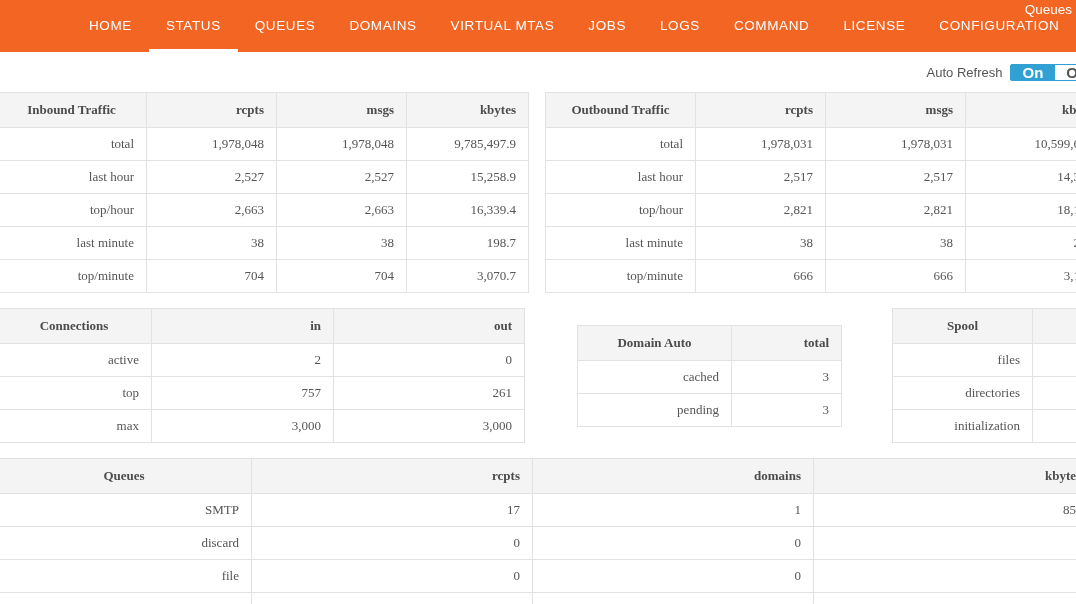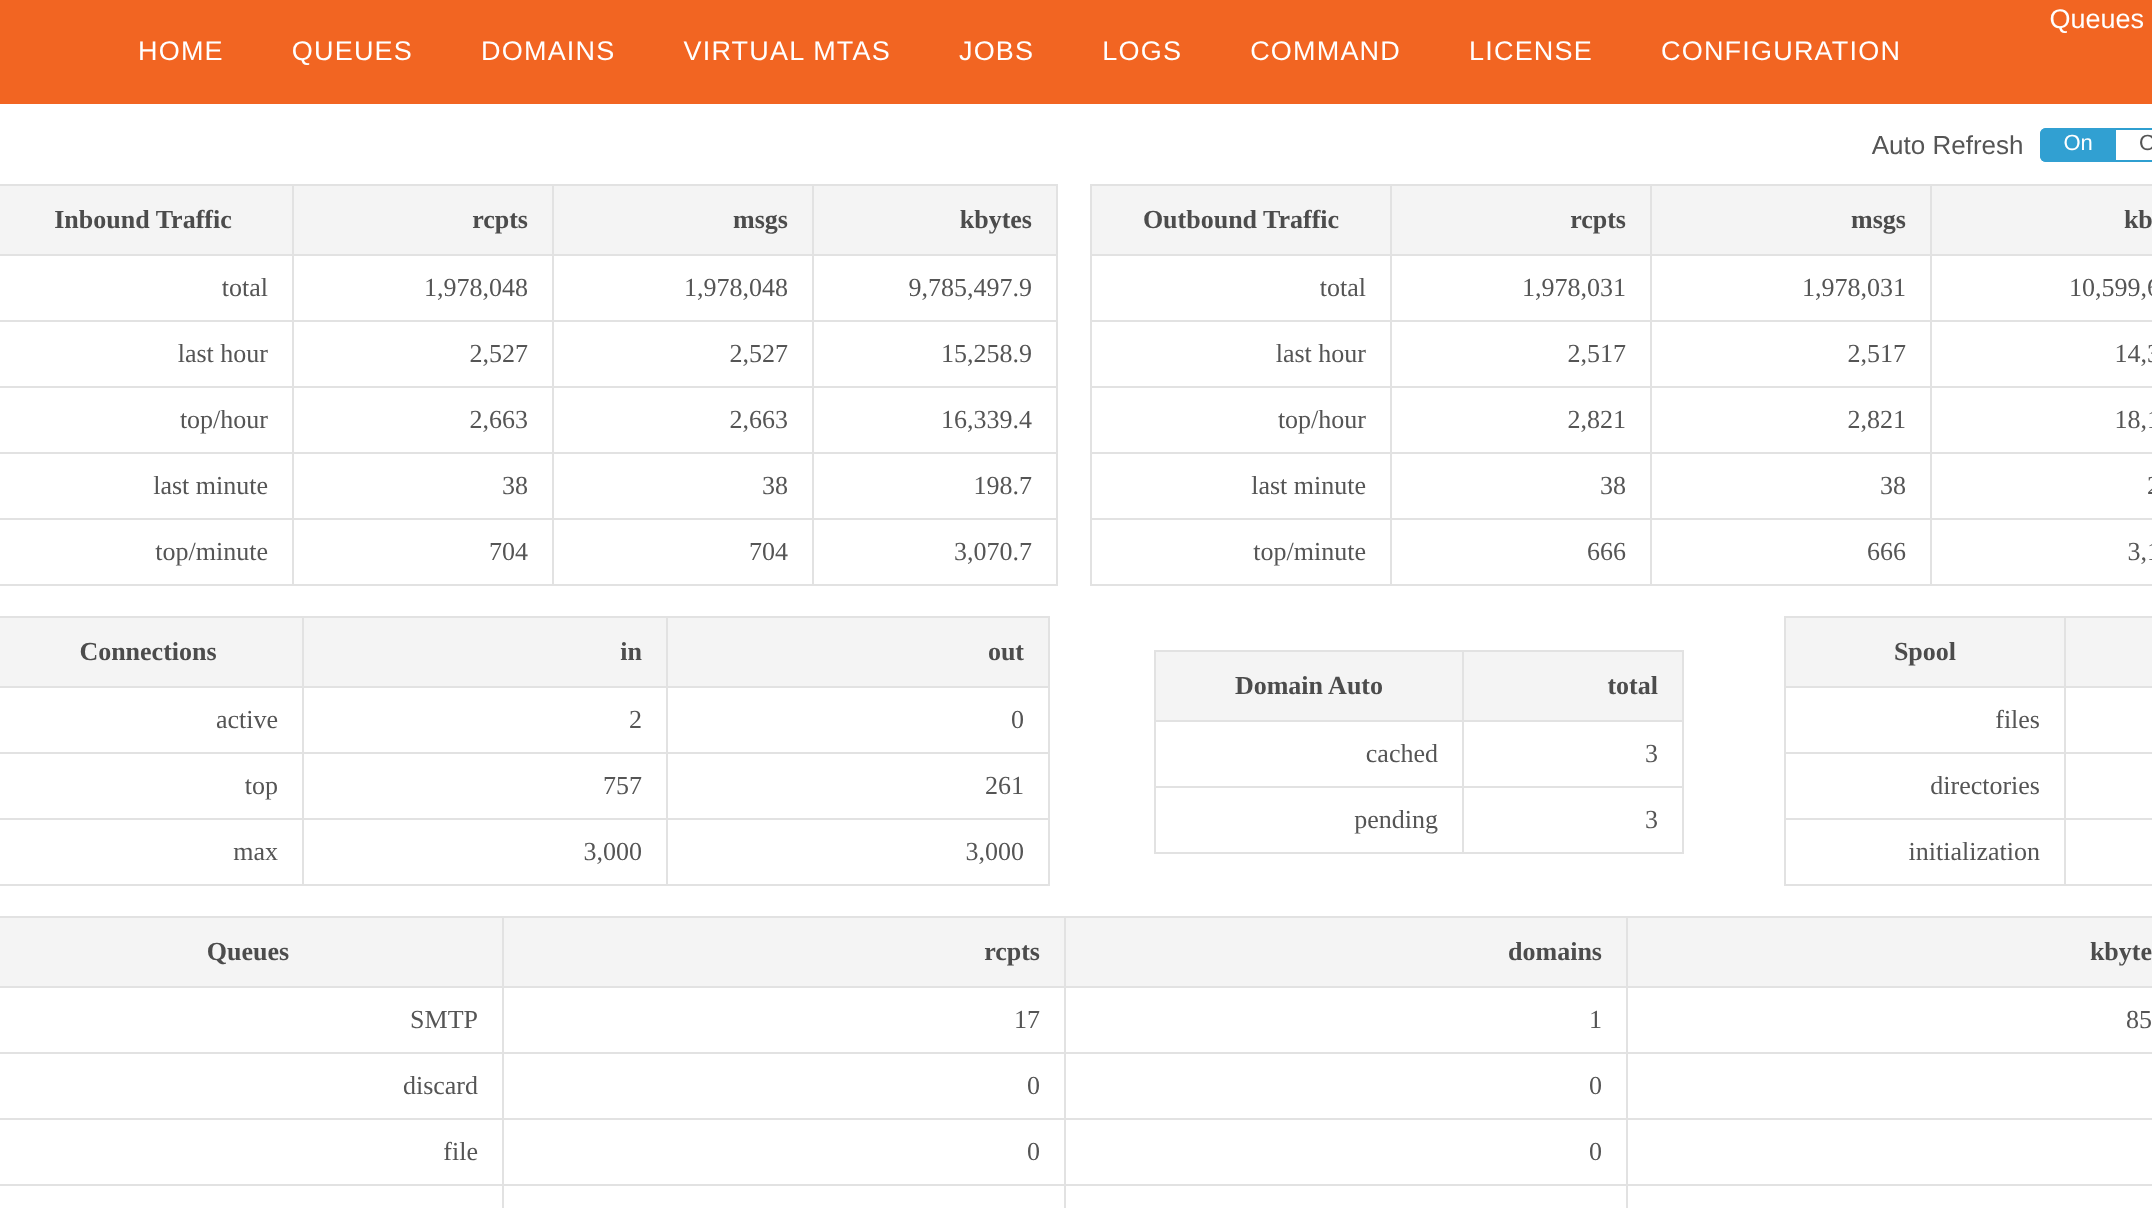--- a/index.html
+++ b/index.html
@@ -26,7 +26,7 @@
     display: flex;
     align-items: center;
     height: 52px;
-    padding-left: 52px;
+    padding-left: 72px;
   }
   .nav-item {
     color: #ffffff;

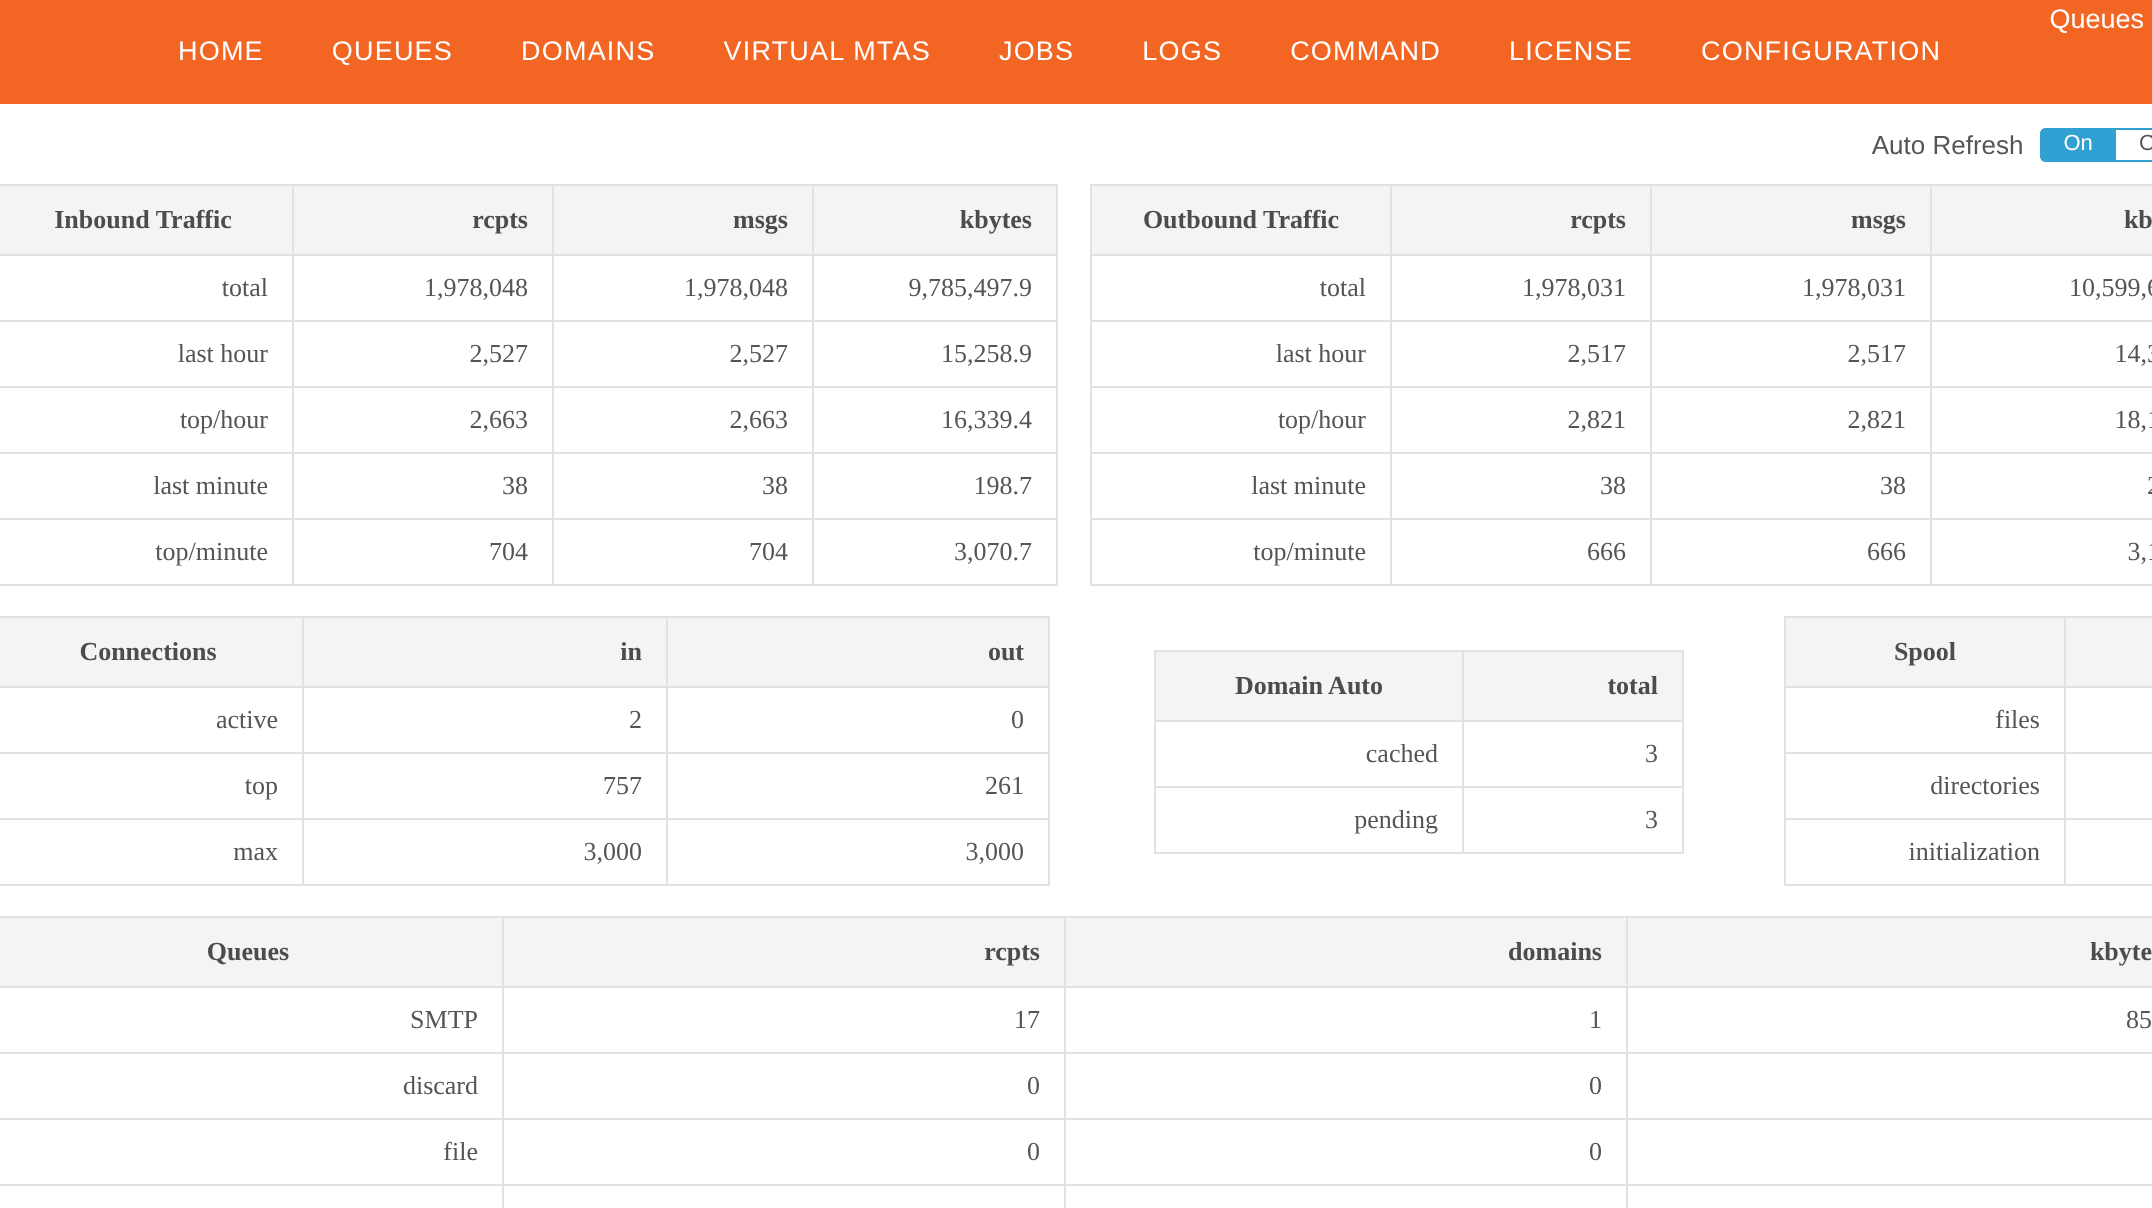--- a/index.html
+++ b/index.html
@@ -172,6 +172,7 @@
 <div class="navbar">
   <div class="nav-items">
     <a class="nav-item">HOME</a>
+    <a class="nav-item active">STATUS</a>
     <a class="nav-item">QUEUES</a>
     <a class="nav-item">DOMAINS</a>
     <a class="nav-item">VIRTUAL MTAS</a>

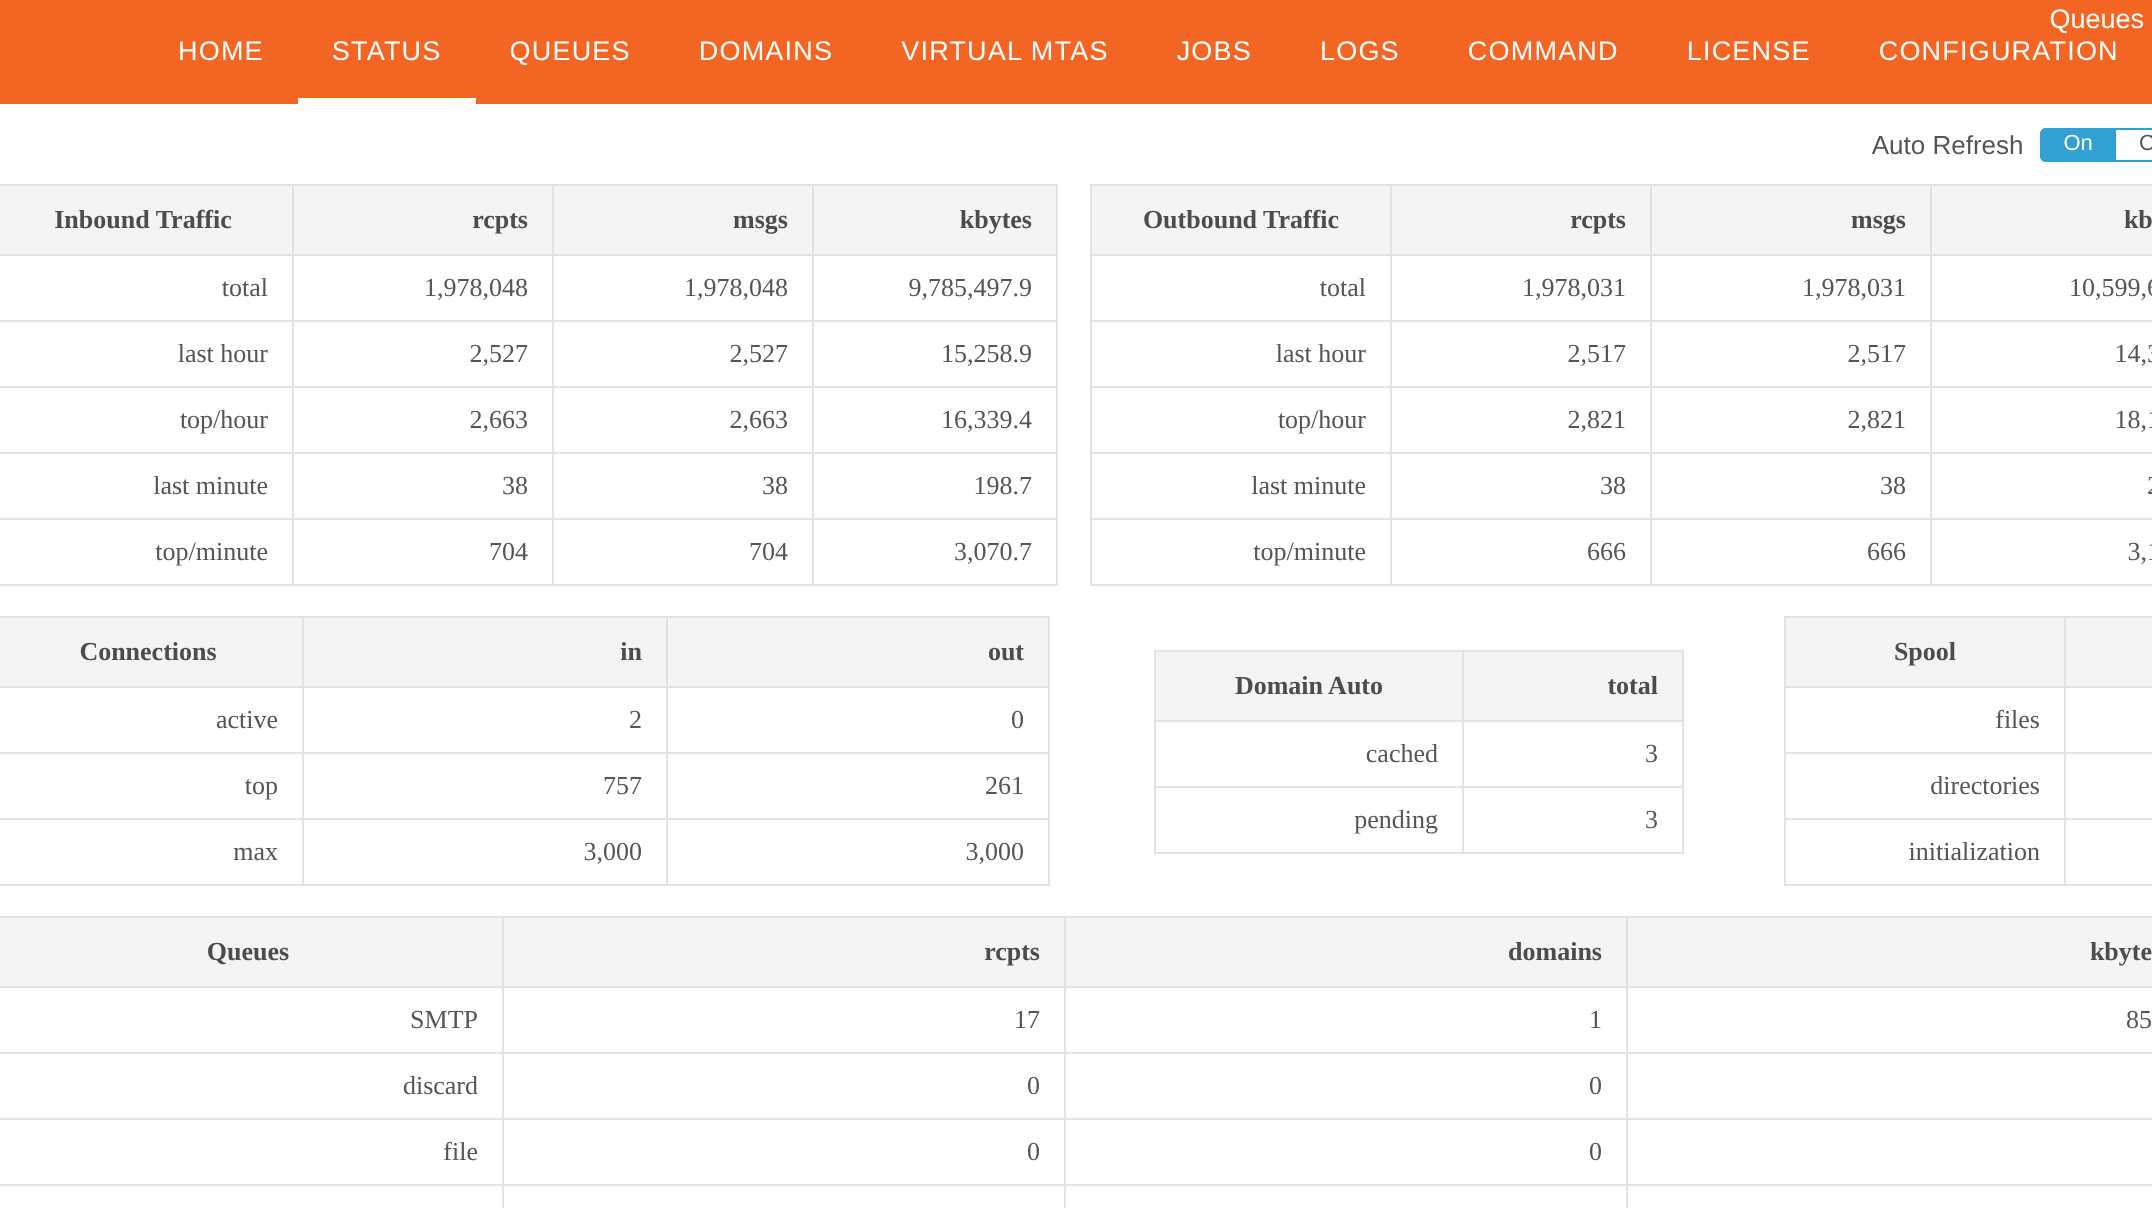--- a/index.html
+++ b/index.html
@@ -72,11 +72,12 @@
     margin-right: -14px;
   }
   .toggle-btn {
-    font-size: 11px;
+    font-size: 15px;
     padding: 0 11px;
     border: 1px solid #2f9fd0;
     cursor: pointer;
     line-height: 15px;
+    font-weight: bold;
   }
   .toggle-btn.on {
     background: #31a0d2;

